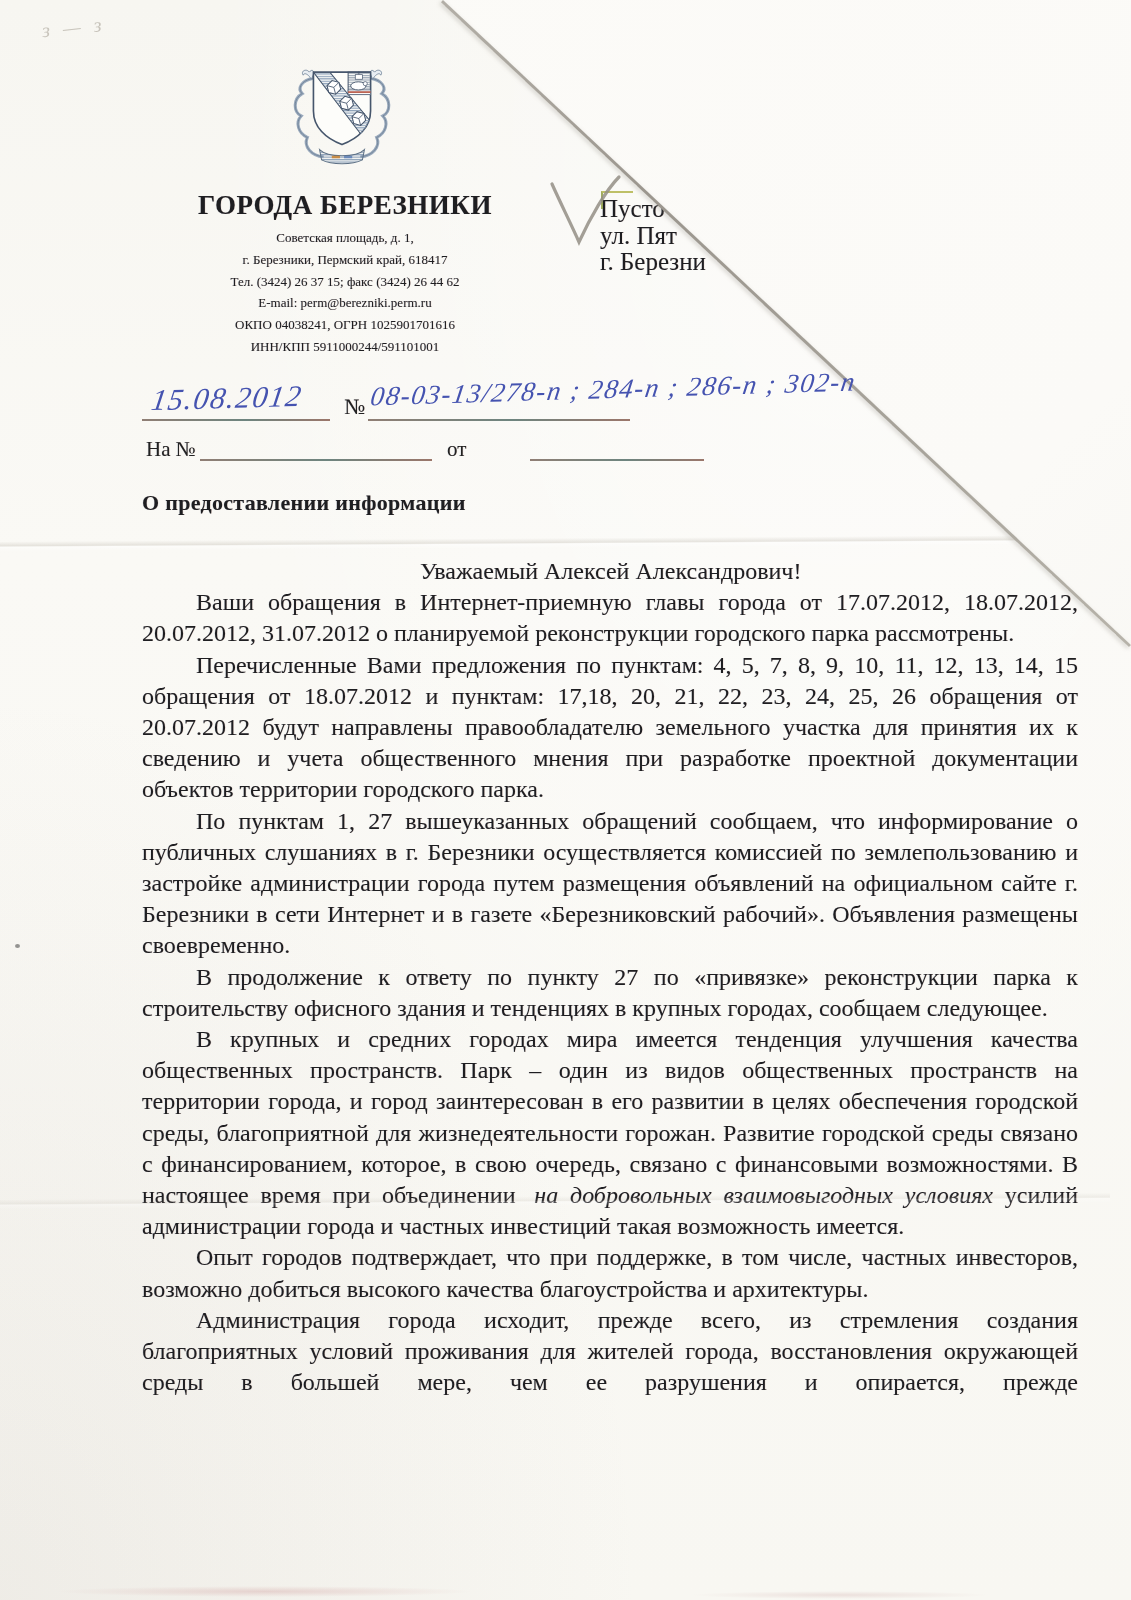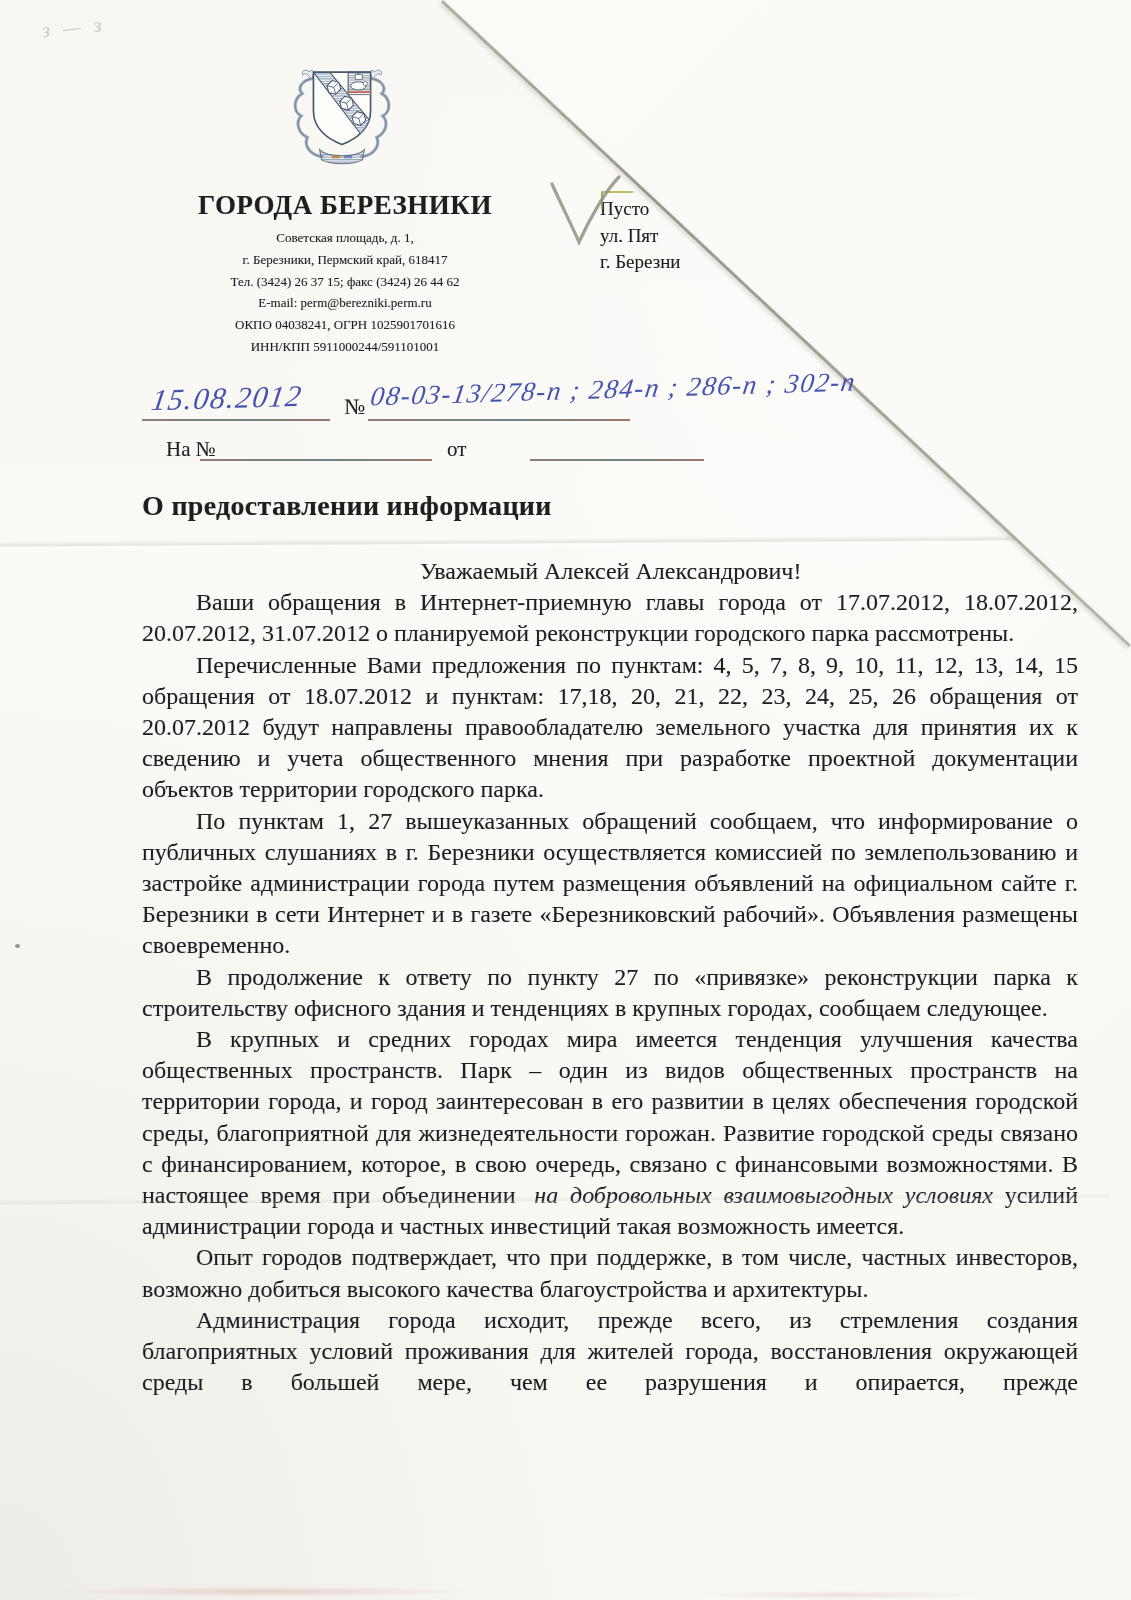--- a/index.html
+++ b/index.html
@@ -29,7 +29,7 @@
   .addr{font-size:13px;line-height:21.8px;}
 
   
-  .recipient{left:600px;top:196px;font-size:19px;line-height:26.5px;z-index:1;white-space:nowrap;}
+  .recipient{left:600px;top:196px;font-size:25px;line-height:26.5px;z-index:1;white-space:nowrap;}
 
   
   .rule{height:2px;background:linear-gradient(90deg,#7d695e,#55706a 55%,#8a5f52);opacity:.85;z-index:7;}

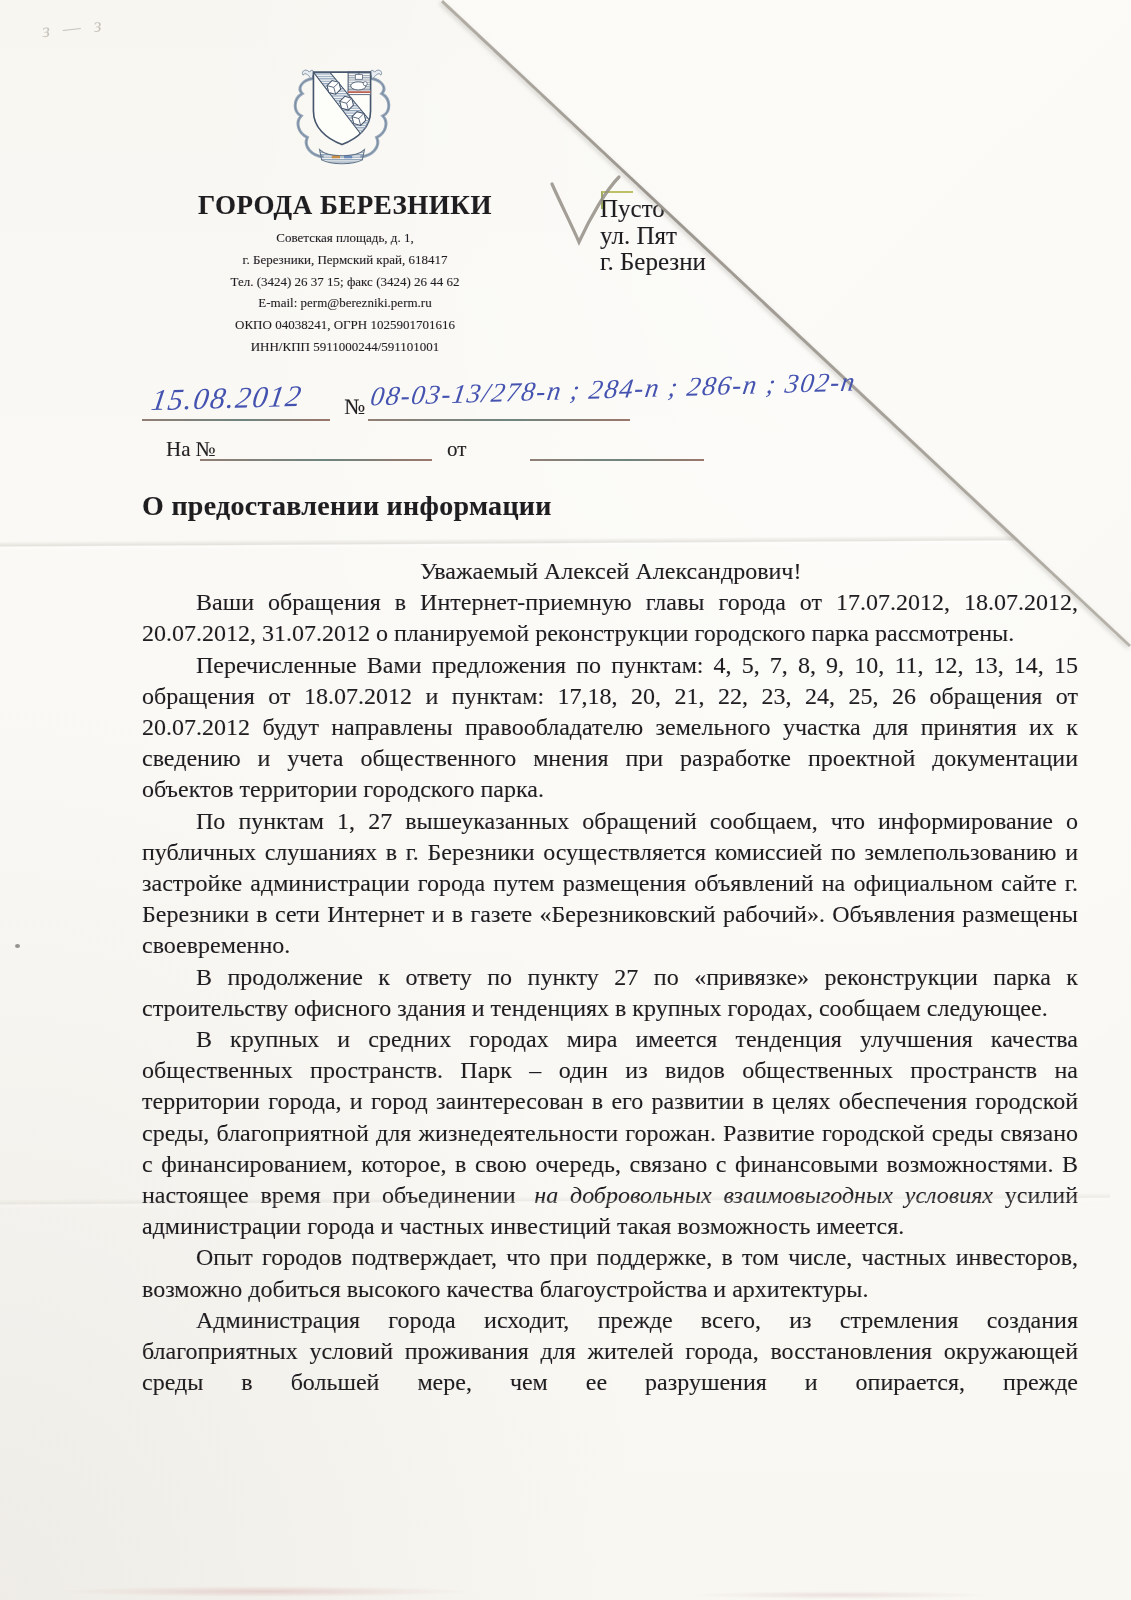--- a/index.html
+++ b/index.html
@@ -39,7 +39,7 @@
   .rule.r4{left:530px;top:459px;width:174px;}
   .plabel{font-size:21px;color:#222;z-index:7;}
   .no-sign{left:344px;top:394px;font-size:22px;}
-  .na-label{left:146px;top:437px;margin-left:20px;}
+  .na-label{left:146px;top:437px;}
   .ot-label{left:447px;top:437px;}
 
   .handwrite{

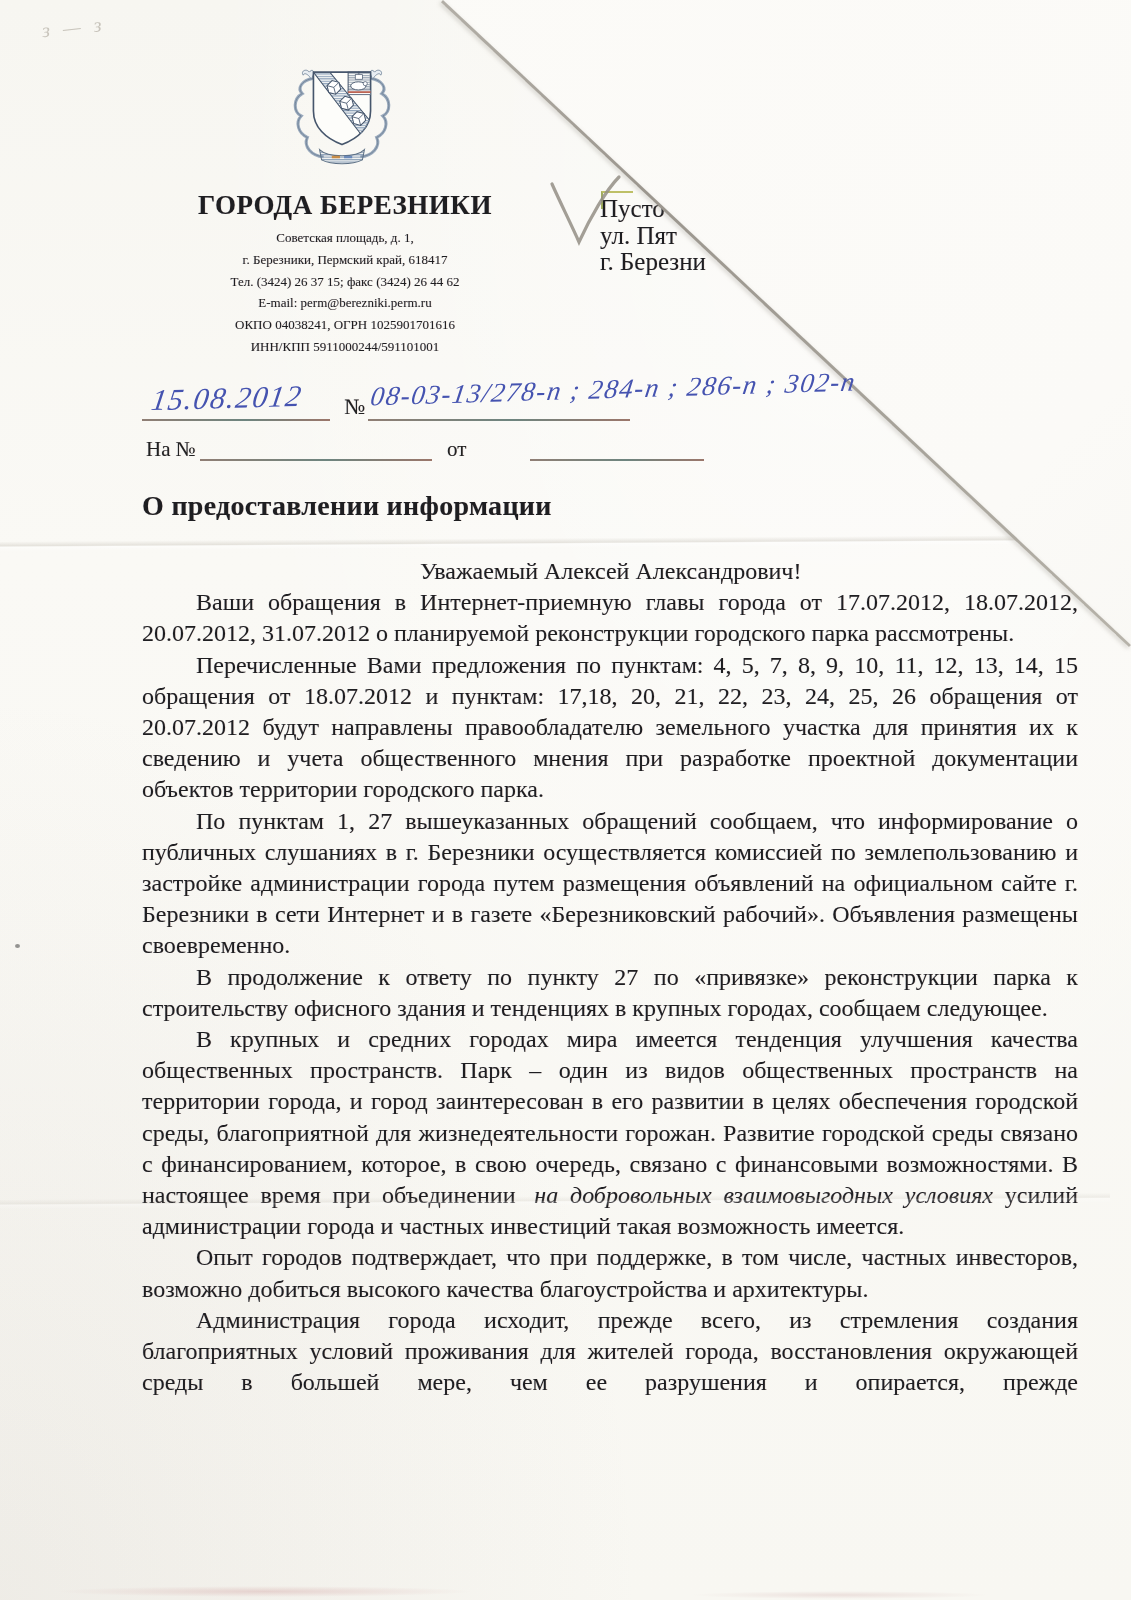--- a/index.html
+++ b/index.html
@@ -50,7 +50,7 @@
   .hw-num{left:372px;top:374px;font-size:27px;transform:skewX(-10deg) rotate(-1.8deg);}
 
   
-  .subject{left:142px;top:490px;font-size:28px;font-weight:bold;letter-spacing:.3px;}
+  .subject{left:142px;top:490px;font-size:22px;font-weight:bold;letter-spacing:.3px;}
   .main{left:142px;top:556px;width:936px;font-size:24px;line-height:31.2px;text-align:justify;}
   .main p{margin:0;text-indent:54px;}
   .greeting{text-align:left;margin-left:278px;}

